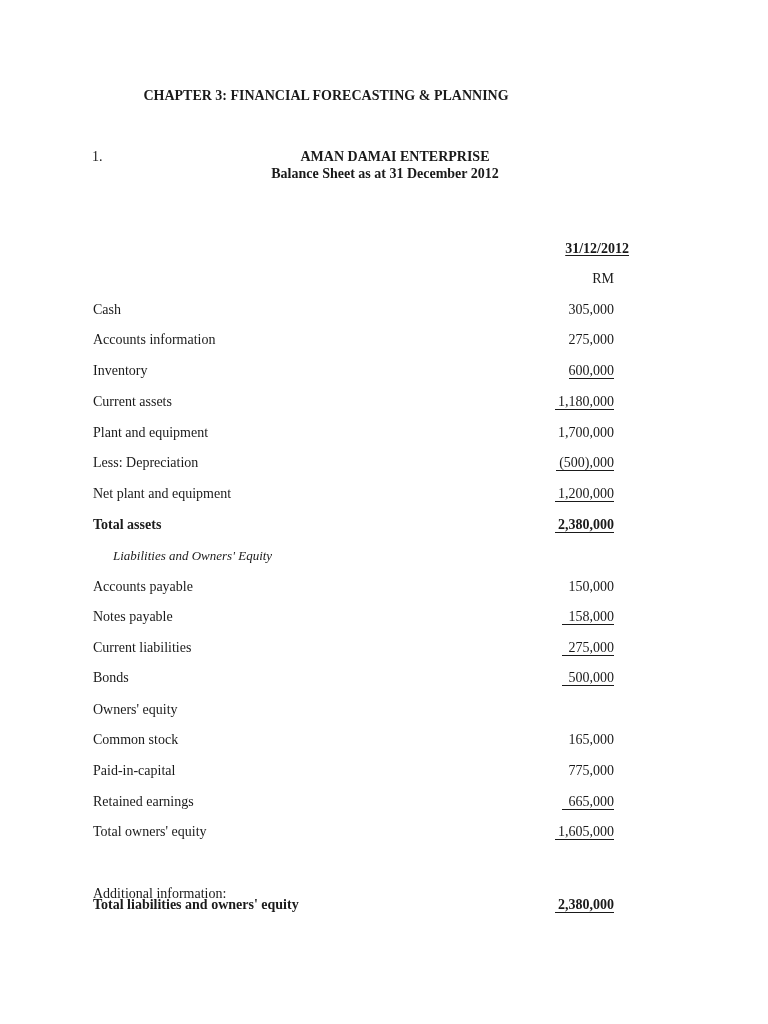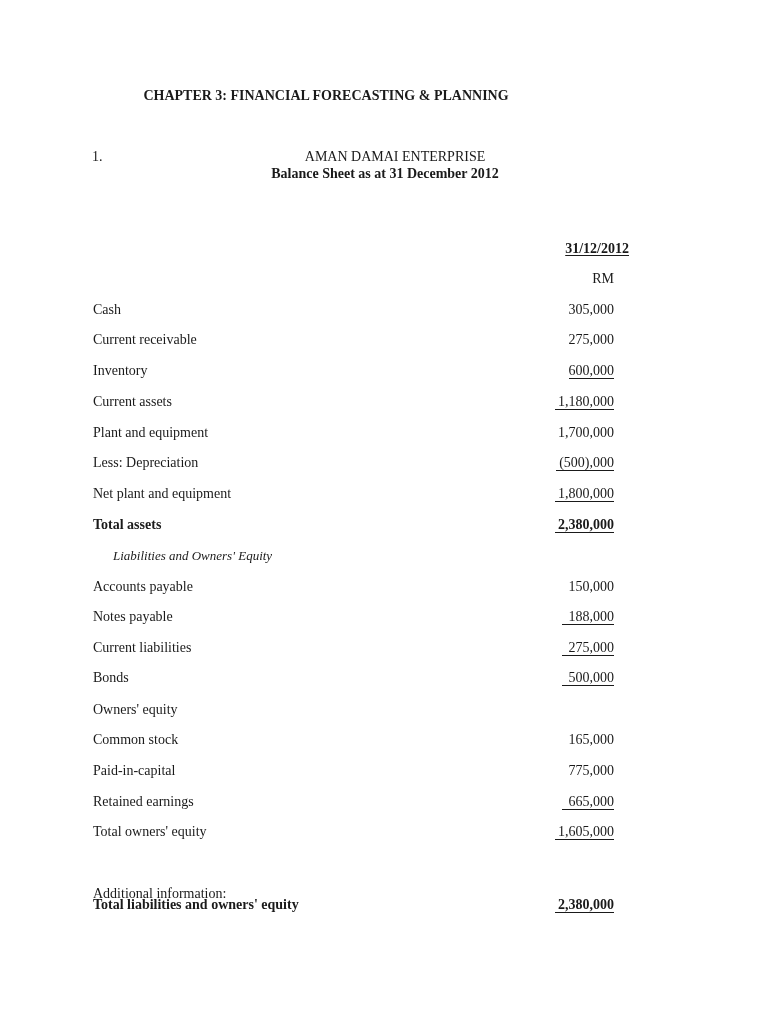--- a/index.html
+++ b/index.html
@@ -13,7 +13,7 @@
     .center { left: 0; width: 652px; text-align: center; }
     .title { top: 88px; font-size: 14px; font-weight: bold; }
     .num-index { left: 92px; top: 149px; }
-    .company { top: 149px; left: 200px; width: 390px; text-align: center; font-weight: normal; }
+    .company { top: 149px; left: 200px; width: 390px; text-align: center; font-weight: bold; }
     .subtitle { top: 166px; left: 180px; width: 410px; text-align: center; font-weight: bold; }
     .col-head { top: 241px; right: 139px; font-weight: bold; text-decoration: underline; text-underline-offset: 2px; }
     .col-unit { top: 271px; right: 154px; }

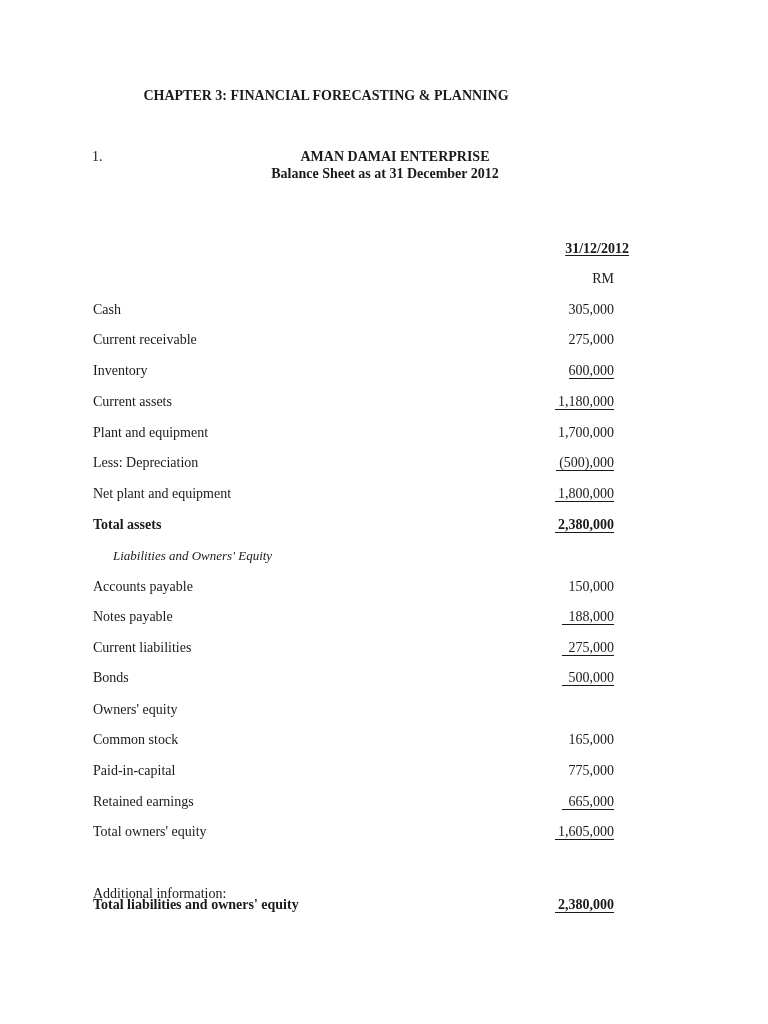--- a/index.html
+++ b/index.html
@@ -41,7 +41,7 @@
       <span class="value">305,000</span>
     </div>
     <div class="row" style="top:332px">
-      <span class="label">Current receivable</span>
+      <span class="label">Accounts information</span>
       <span class="value">275,000</span>
     </div>
     <div class="row" style="top:363px">

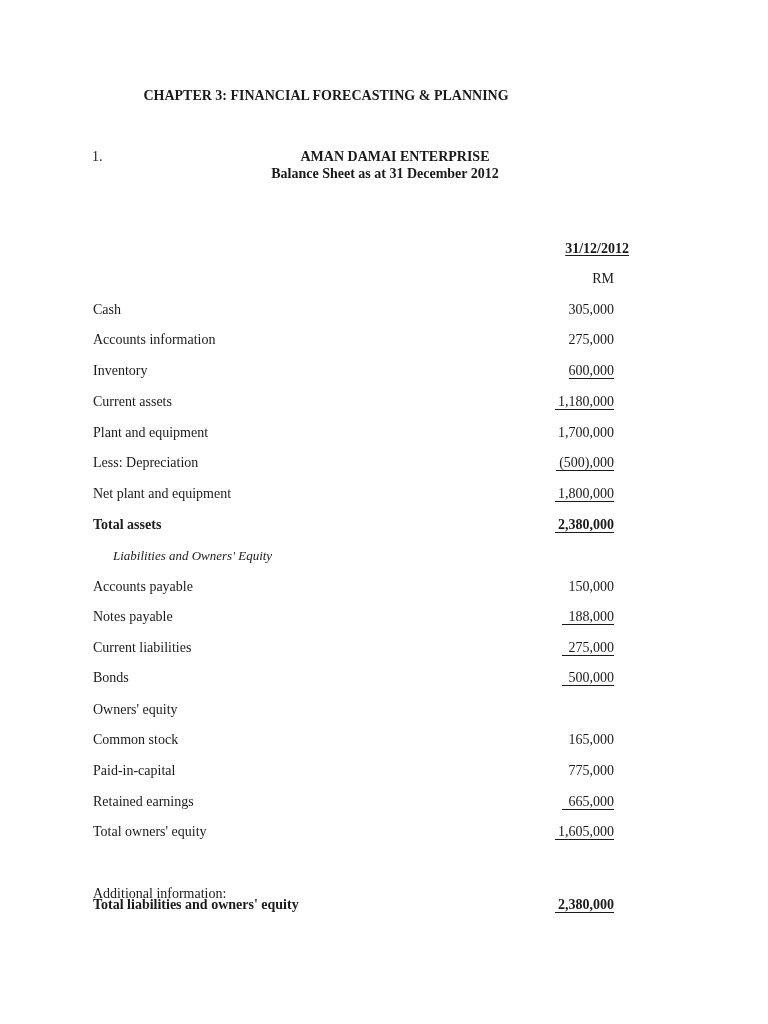--- a/index.html
+++ b/index.html
@@ -62,7 +62,7 @@
     </div>
     <div class="row" style="top:486px">
       <span class="label">Net plant and equipment</span>
-      <span class="value ul">1,800,000</span>
+      <span class="value ul">1,200,000</span>
     </div>
     <div class="row bold" style="top:517px">
       <span class="label">Total assets</span>

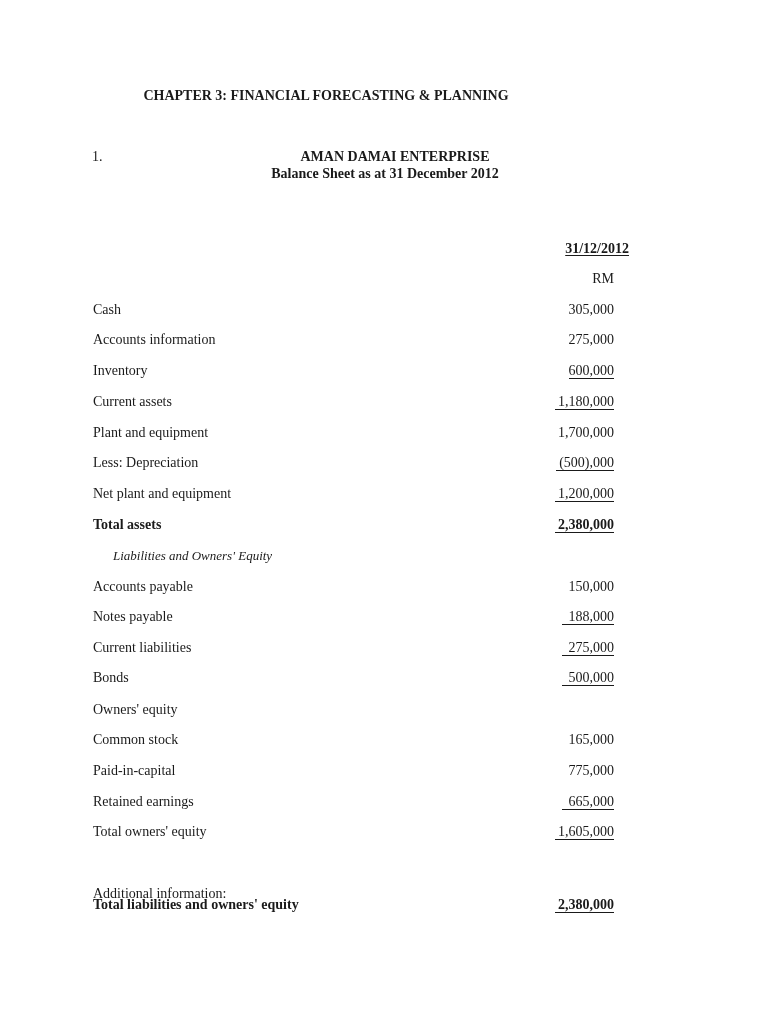--- a/index.html
+++ b/index.html
@@ -77,7 +77,7 @@
     </div>
     <div class="row" style="top:609px">
       <span class="label">Notes payable</span>
-      <span class="value ul ul-wide">188,000</span>
+      <span class="value ul ul-wide">158,000</span>
     </div>
     <div class="row" style="top:640px">
       <span class="label">Current liabilities</span>

